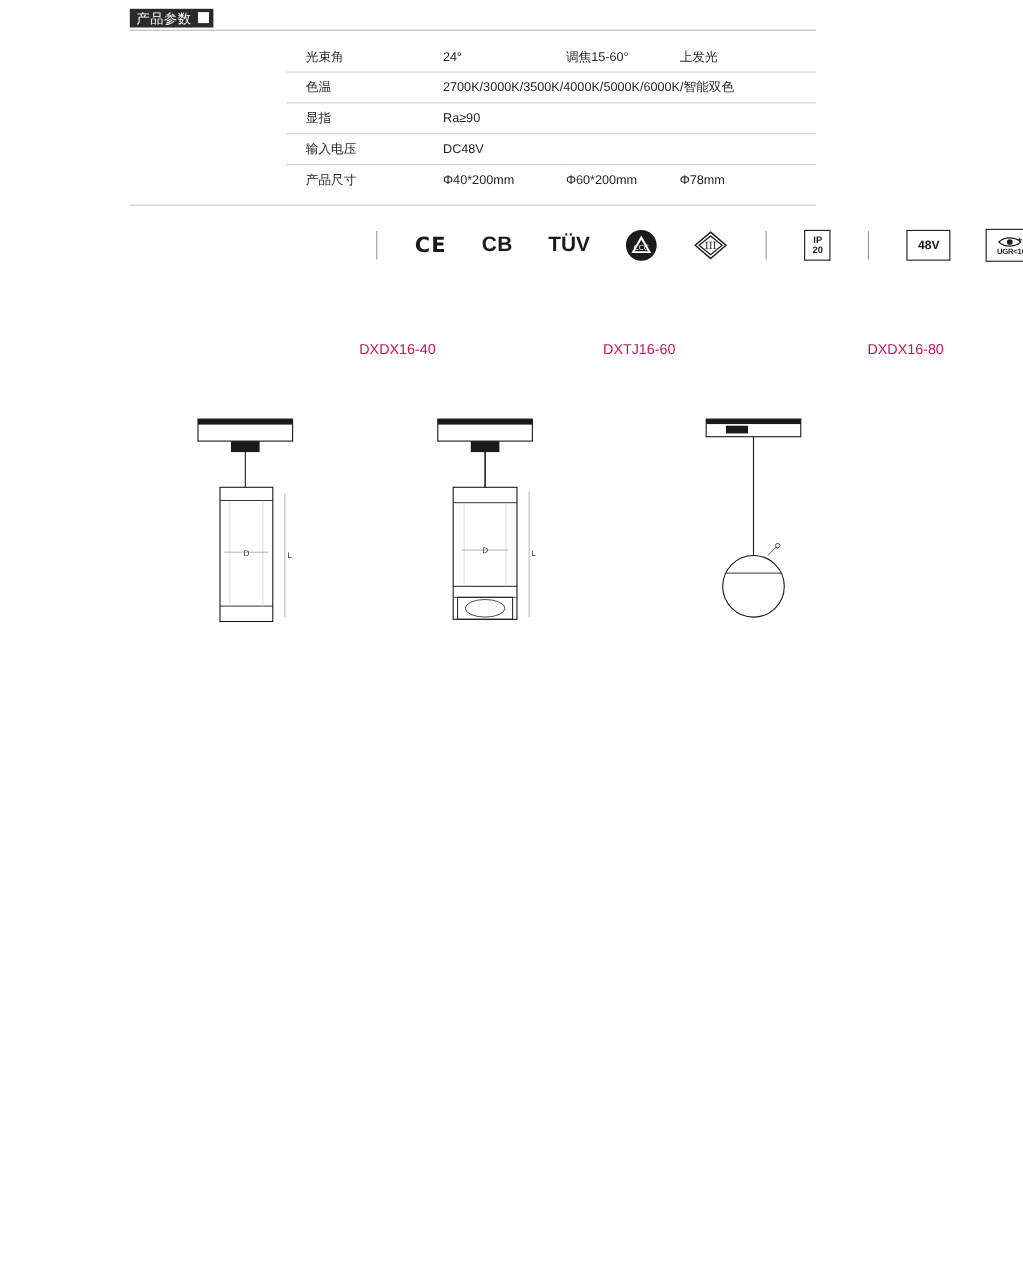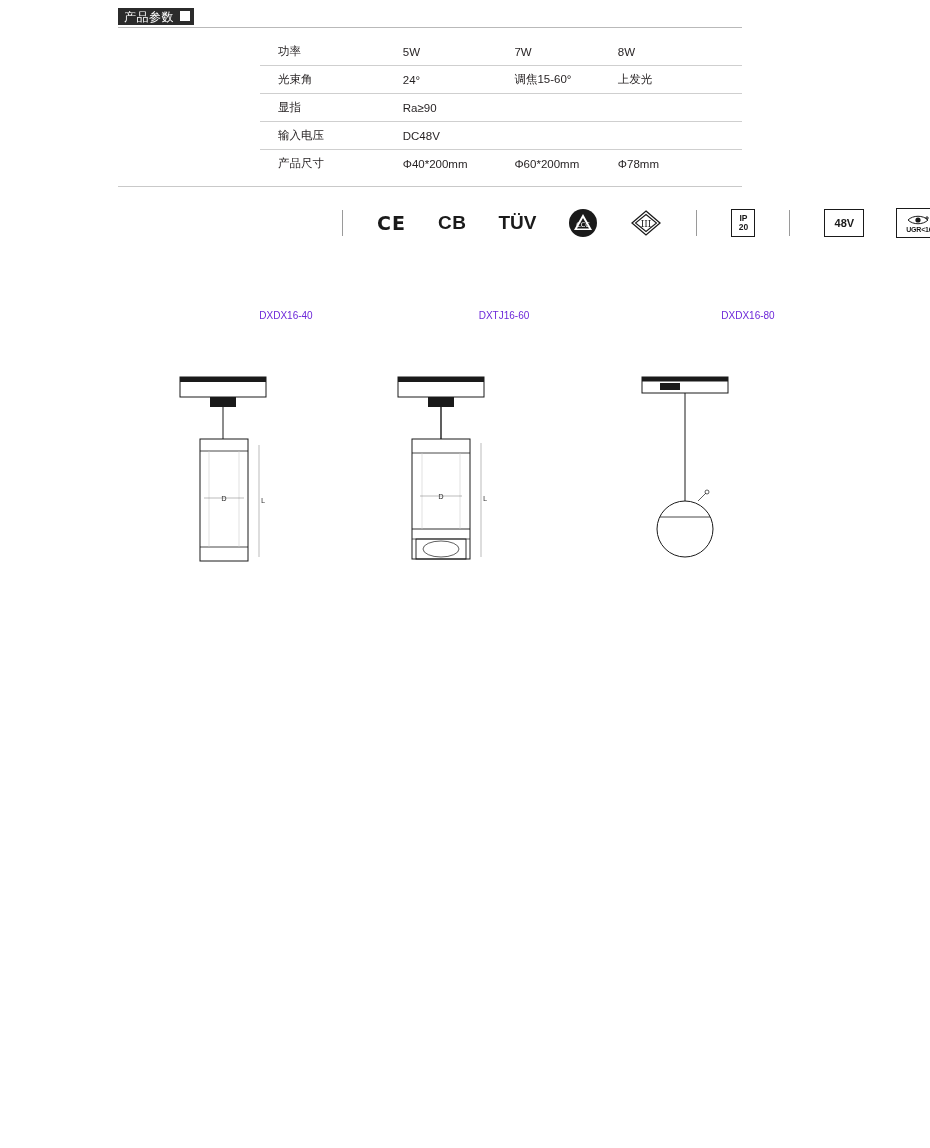--- a/index.html
+++ b/index.html
@@ -216,12 +216,6 @@
 
 <table class="spec-table">
   <tbody>
-    <tr>
-      <td class="k">功率</td>
-      <td class="v1">5W</td>
-      <td class="v2">7W</td>
-      <td class="v3">8W</td>
-    </tr>
     <tr>
       <td class="k">光束角</td>
       <td class="v1">24°</td>

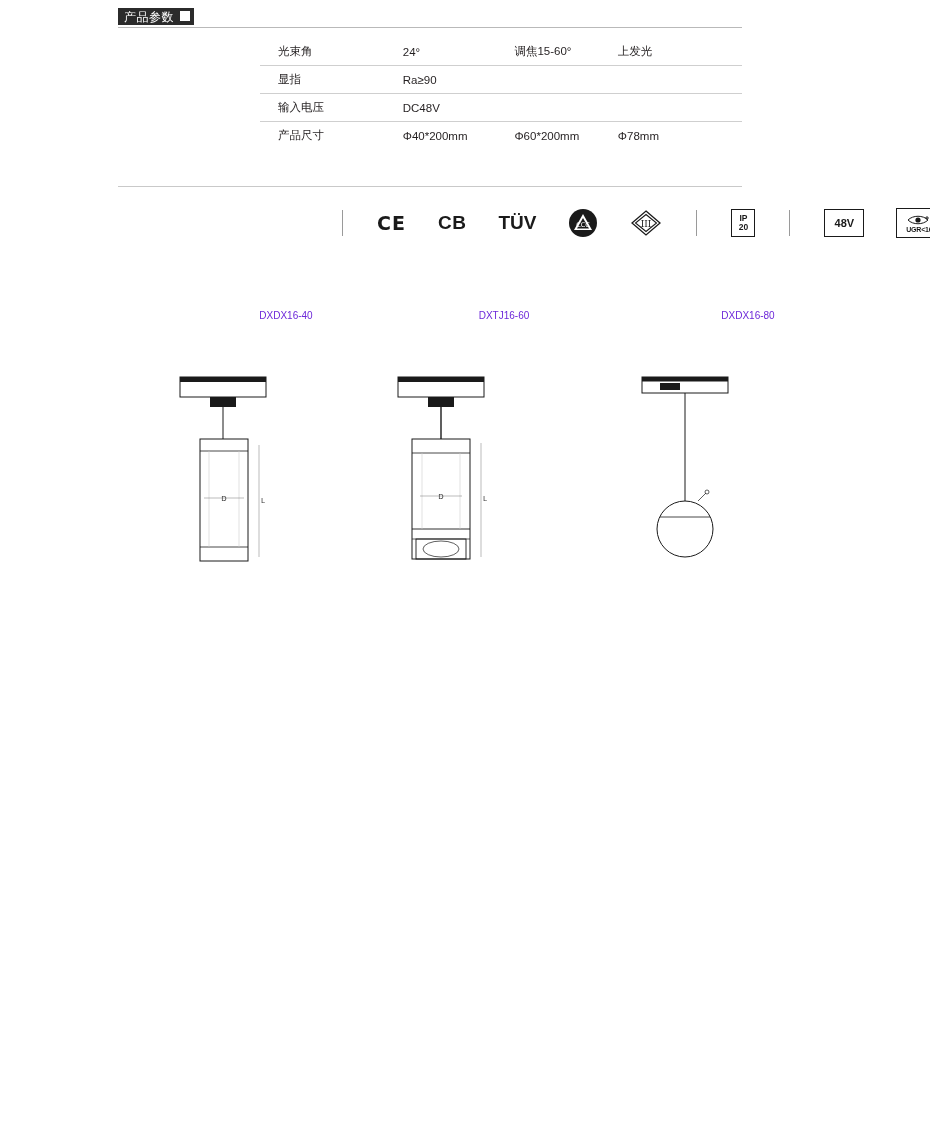--- a/index.html
+++ b/index.html
@@ -223,6 +223,10 @@
       <td class="v3">上发光</td>
     </tr>
     <tr>
+      <td class="k">色温</td>
+      <td class="v1" colspan="3">2700K/3000K/3500K/4000K/5000K/6000K/智能双色</td>
+    </tr>
+    <tr>
       <td class="k">显指</td>
       <td class="v1" colspan="3">Ra≥90</td>
     </tr>

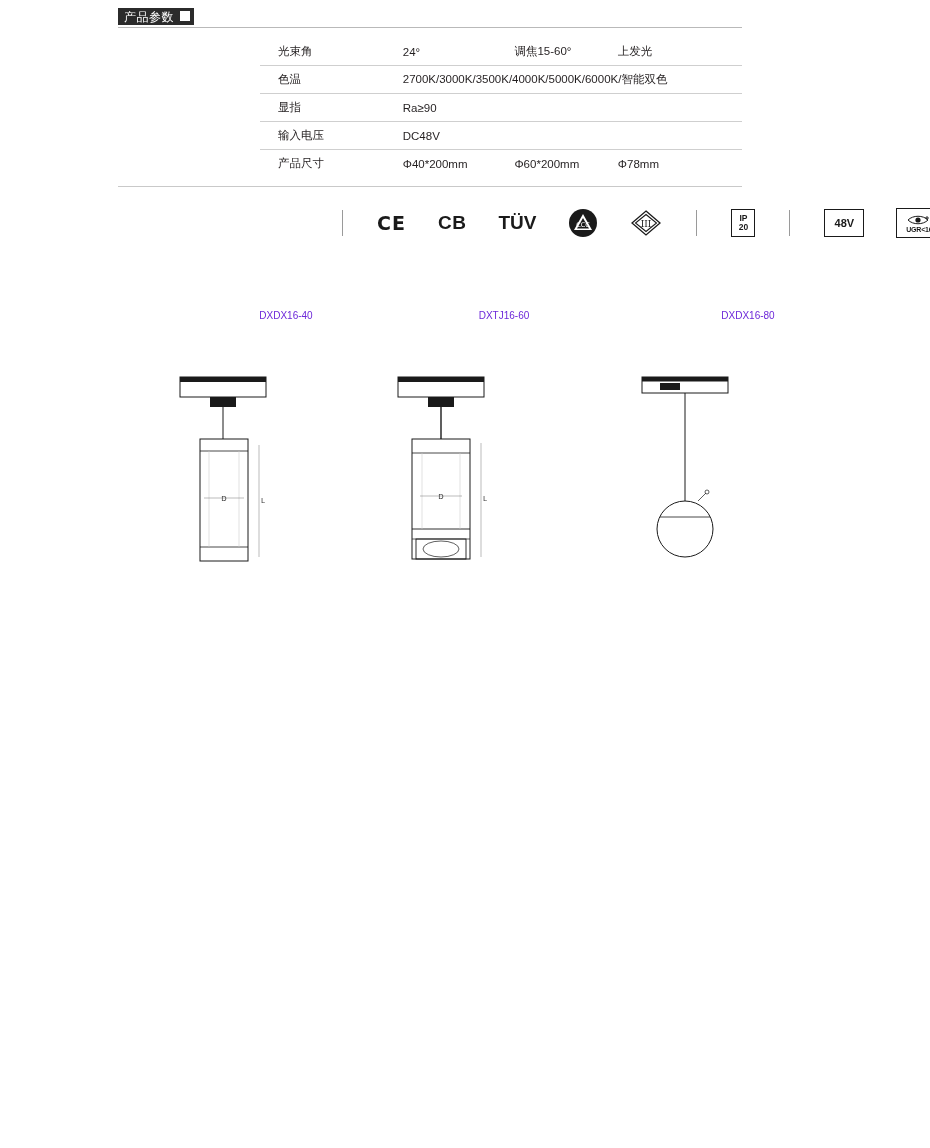--- a/index.html
+++ b/index.html
@@ -188,9 +188,9 @@
     width: 220px;
   }
   .product .name {
-    font-size: 10px;
-    color: #6d28d9;
-    text-align: center;
+    font-size: 13px;
+    color: #be185d;
+    text-align: right;
     white-space: nowrap;
   }
   .product .drawing {

